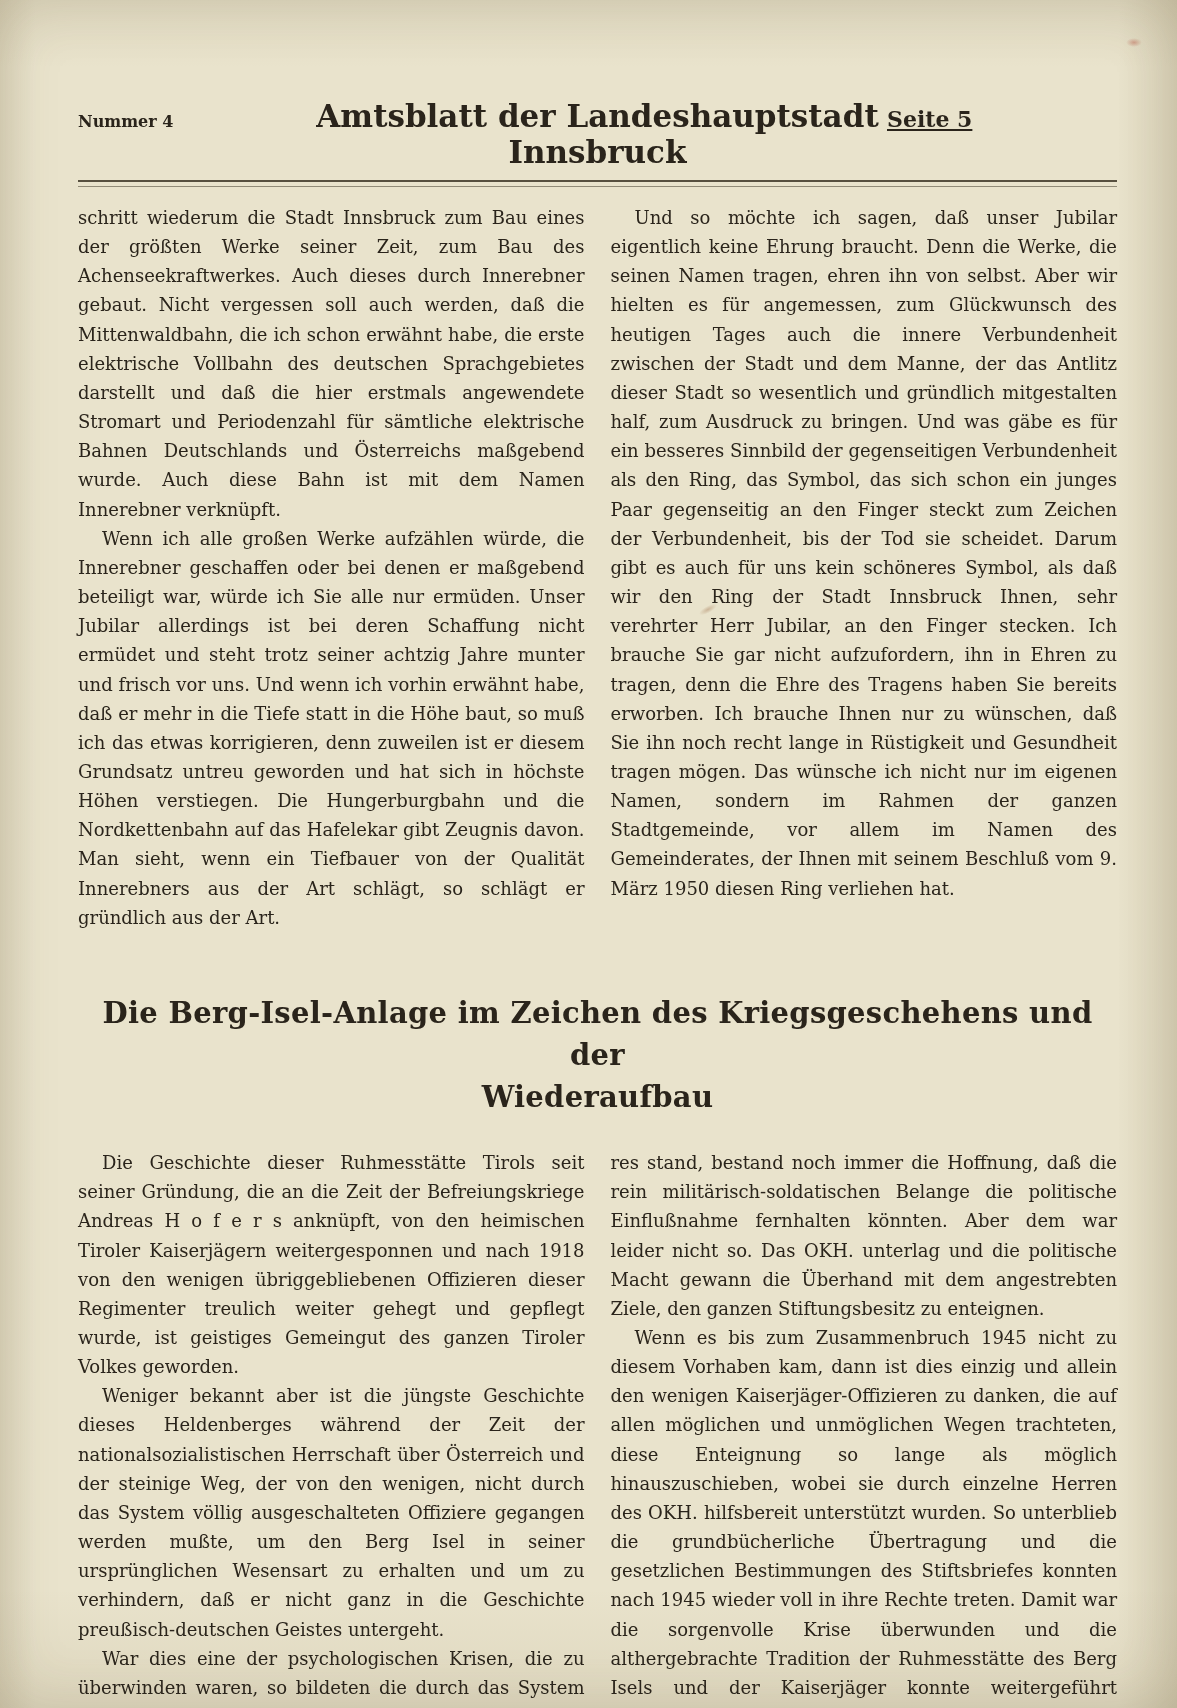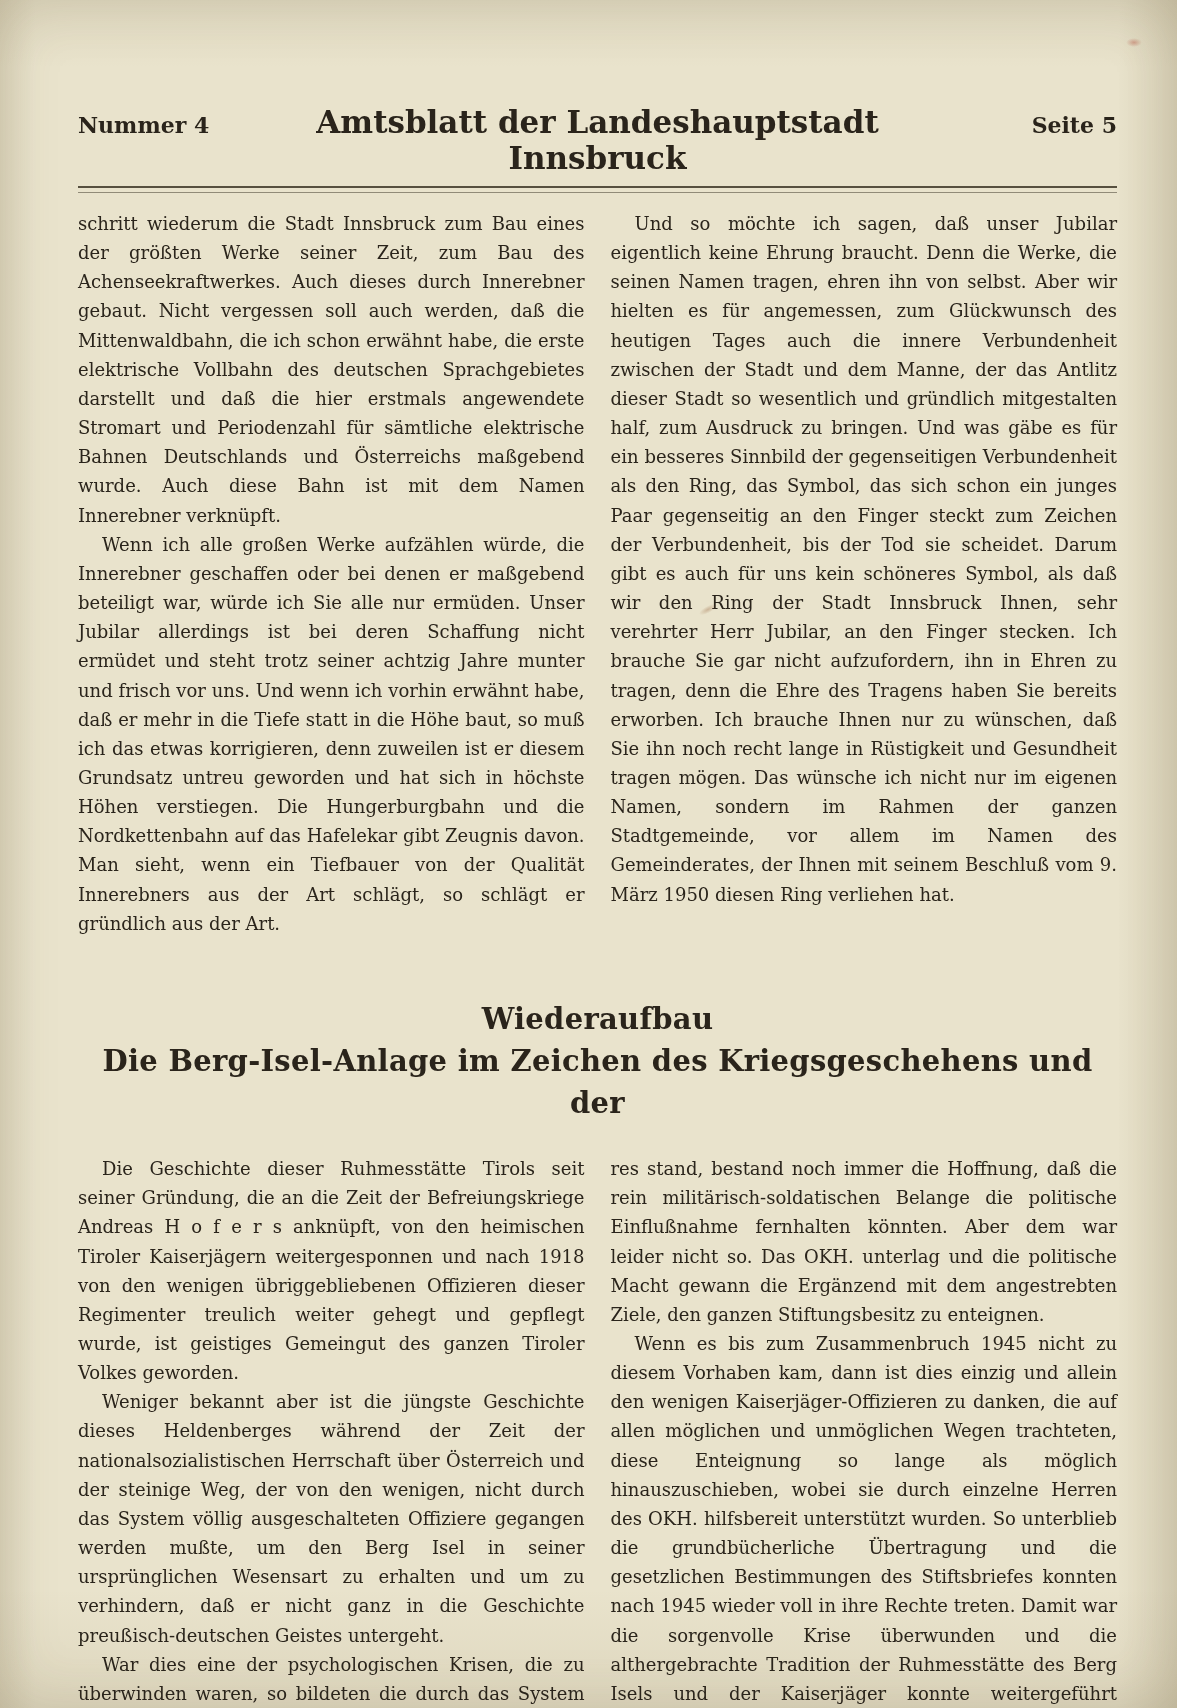--- a/index.html
+++ b/index.html
@@ -21,7 +21,7 @@
     display:flex;justify-content:space-between;align-items:baseline;
     padding-top:72px;font-weight:700;
   }
-  .masthead .issue{width:230px;font-size:22px;margin-top:40px;}
+  .masthead .issue{width:230px;font-size:16px;margin-top:40px;}
   .masthead .m-title{flex:1;text-align:center;font-size:31px;}
   .masthead .pageno{width:230px;text-align:right;font-size:22px;}
   .rule{

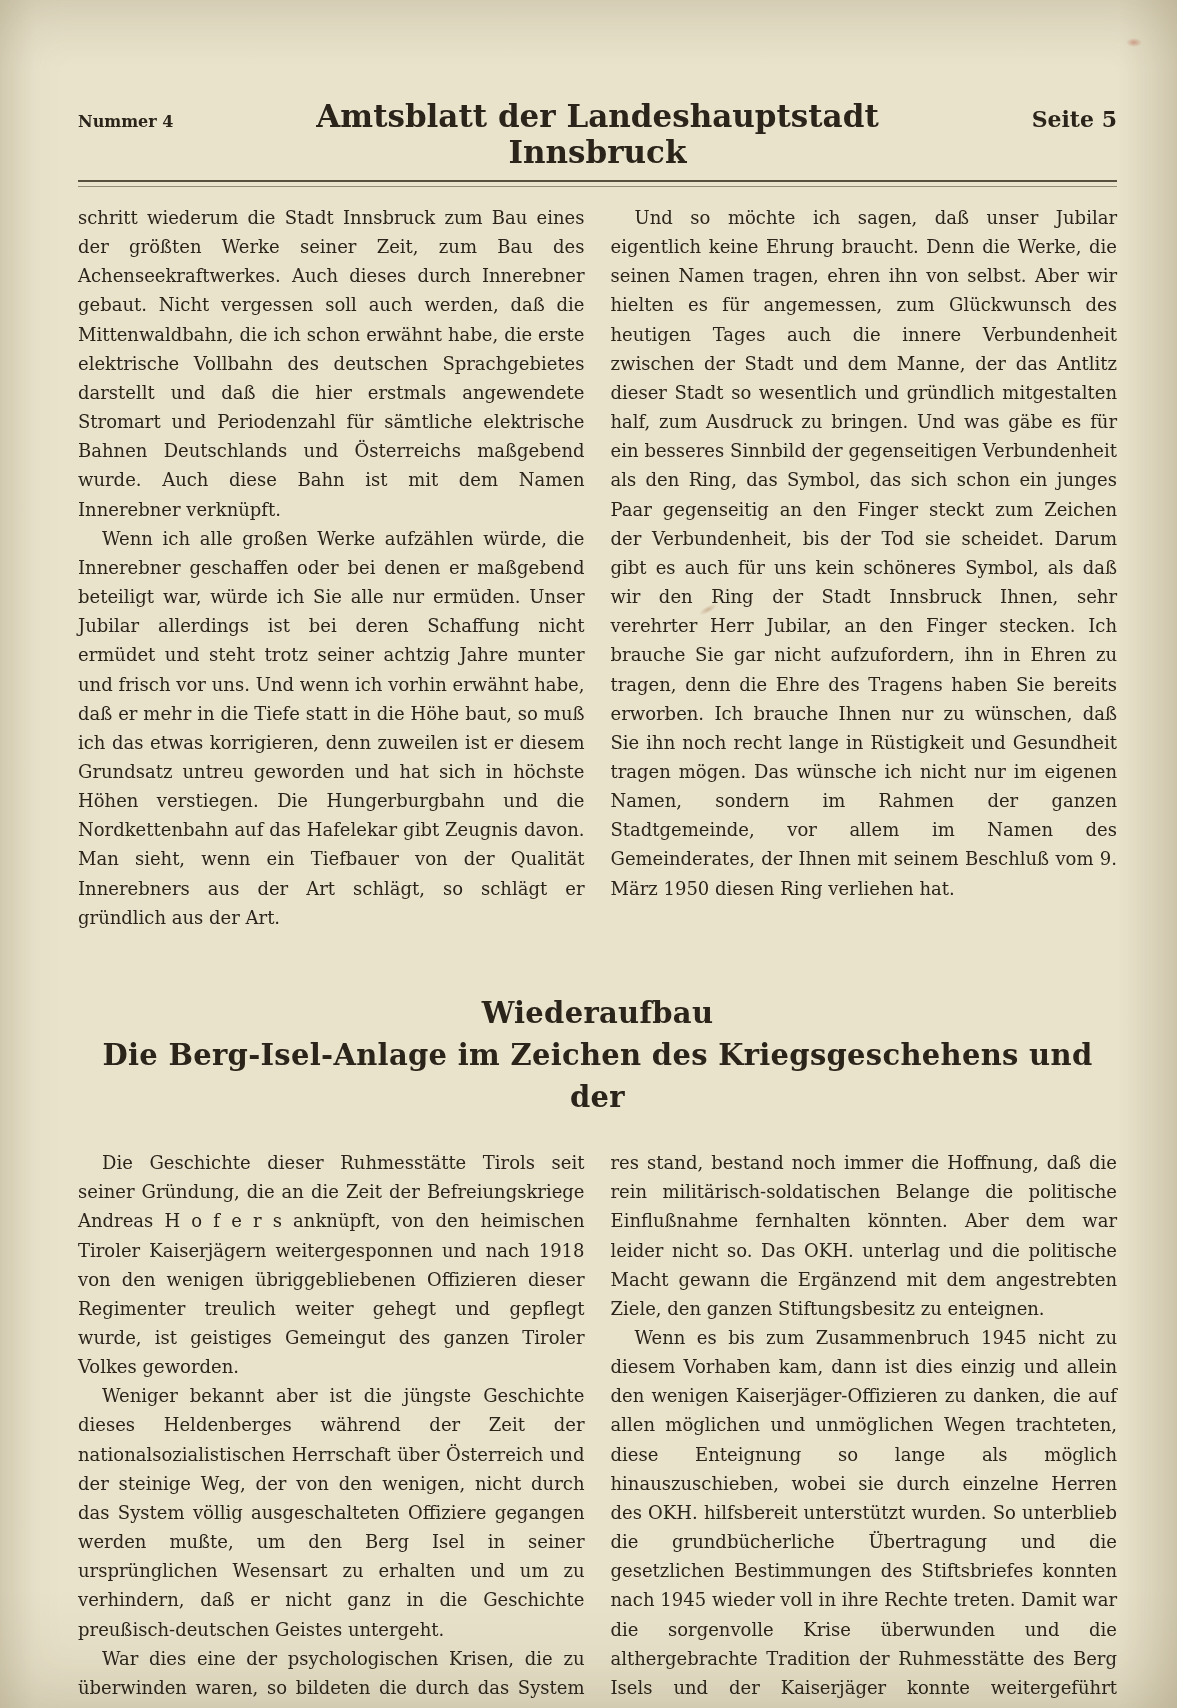--- a/index.html
+++ b/index.html
@@ -23,7 +23,7 @@
   }
   .masthead .issue{width:230px;font-size:16px;margin-top:40px;}
   .masthead .m-title{flex:1;text-align:center;font-size:31px;}
-  .masthead .pageno{width:230px;text-align:right;font-size:22px;}
+  .masthead .pageno{width:230px;font-size:22px;text-decoration:underline;}
   .rule{
     margin-top:10px;height:4px;
     border-top:2px solid var(--rule,#57503f);

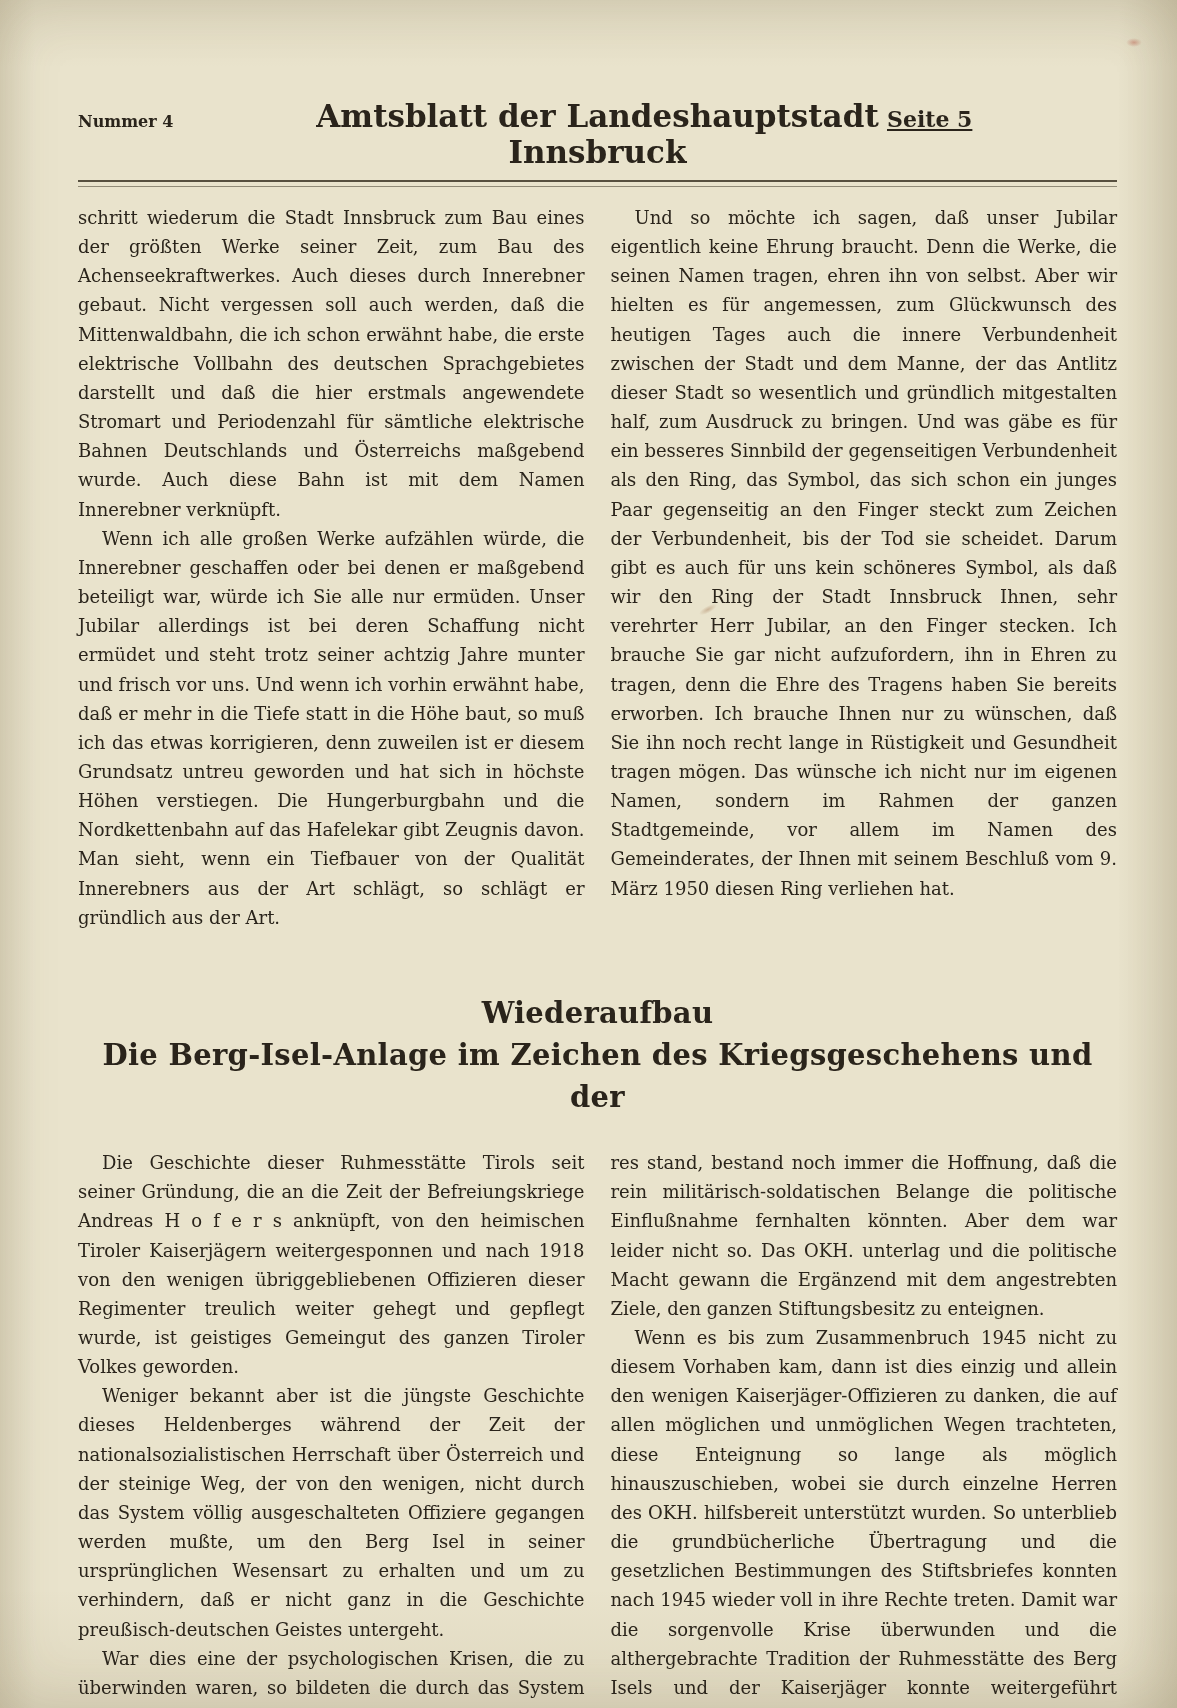--- a/index.html
+++ b/index.html
@@ -81,8 +81,8 @@
     </section>
 
     <h1 class="article-title">
+      <span class="t-line">Die Berg-Isel-Anlage im Zeichen des Kriegsgeschehens und der</span>
       <span class="t-line">Wiederaufbau</span>
-      <span class="t-line">Die Berg-Isel-Anlage im Zeichen des Kriegsgeschehens und der</span>
     </h1>
 
 

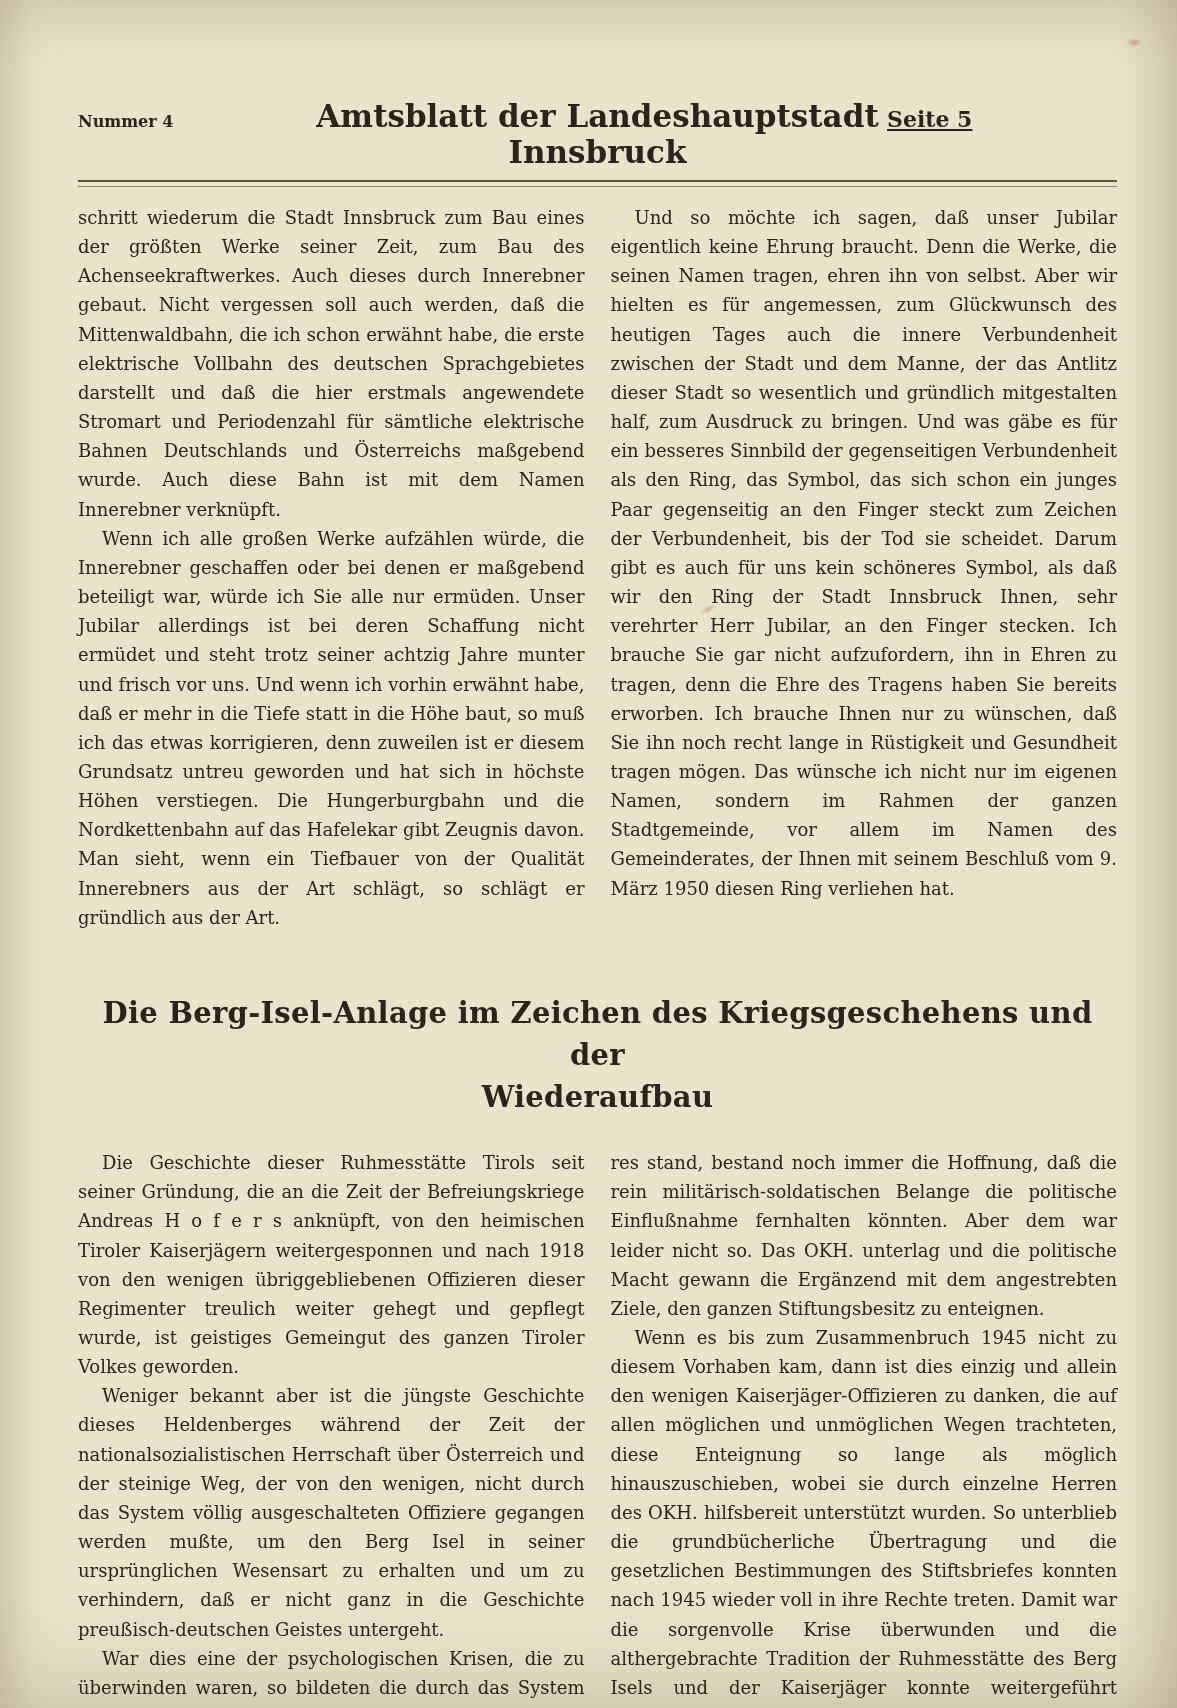--- a/index.html
+++ b/index.html
@@ -93,7 +93,7 @@
           <p class="para indent">War dies eine der psychologischen Krisen, die zu überwinden waren, so bildeten die durch das System heraufbeschworenen Kriegsgeschehen die zweite krisenhafte Epoche des Berg Isels in materieller Hinsicht. Erstere Krise setzte sehr früh ein und begann mit der nach und nach vor sich gehenden Ausschaltung des stiftsbrieflich vorgesehenen Kuratoriums, dem zur Hälfte Mitglieder des Stiftes Wilten angehören; in weiterer Folge wurden auch die Mitglieder aus den Reihen der Kaiserjägeroffiziere ausgeschaltet, so daß letzten Endes nur mehr die Mitglieder der Berg-Isel-Verwaltung, also die Exekutive der Anlage übrig blieb.</p>
         </div>
       <div class="col">
-          <p class="para">res stand, bestand noch immer die Hoffnung, daß die rein militärisch-soldatischen Belange die politische Einflußnahme fernhalten könnten. Aber dem war leider nicht so. Das OKH. unterlag und die politische Macht gewann die Ergänzend mit dem angestrebten Ziele, den ganzen Stiftungsbesitz zu enteignen.</p>
+          <p class="para">res stand, bestand noch immer die Hoffnung, daß die rein militärisch-soldatischen Belange die politische Einflußnahme fernhalten könnten. Aber dem war leider nicht so. Das OKH. unterlag und die politische Macht gewann die Überhand mit dem angestrebten Ziele, den ganzen Stiftungsbesitz zu enteignen.</p>
           <p class="para indent">Wenn es bis zum Zusammenbruch 1945 nicht zu diesem Vorhaben kam, dann ist dies einzig und allein den wenigen Kaiserjäger-Offizieren zu danken, die auf allen möglichen und unmöglichen Wegen trachteten, diese Enteignung so lange als möglich hinauszuschieben, wobei sie durch einzelne Herren des OKH. hilfsbereit unterstützt wurden. So unterblieb die grundbücherliche Übertragung und die gesetzlichen Bestimmungen des Stiftsbriefes konnten nach 1945 wieder voll in ihre Rechte treten. Damit war die sorgenvolle Krise überwunden und die althergebrachte Tradition der Ruhmesstätte des Berg Isels und der Kaiserjäger konnte weitergeführt werden.</p>
           <p class="para indent">Ergänzend muß hier noch angeführt werden, daß die politischen Doktrinen des Dritten Reiches auch rein ideelle Werte der Tradition des Berg Isels stark beeinträchtigten.</p>
         </div>

